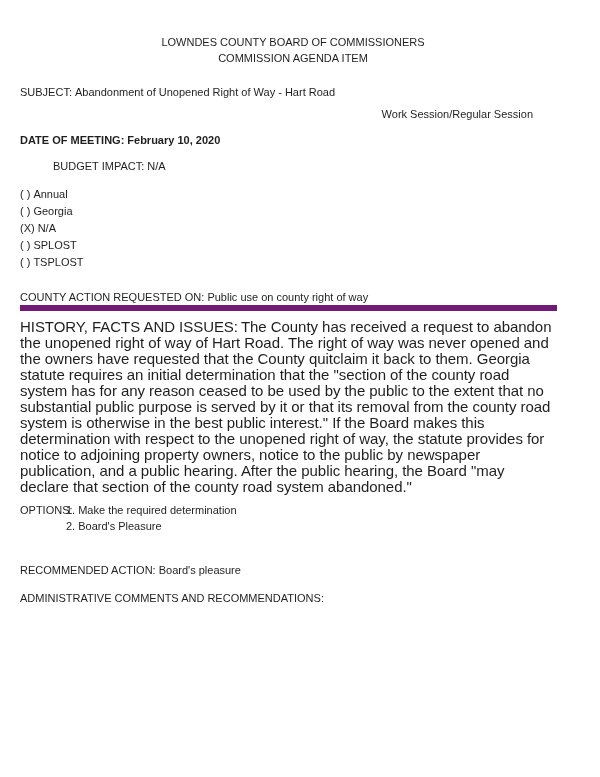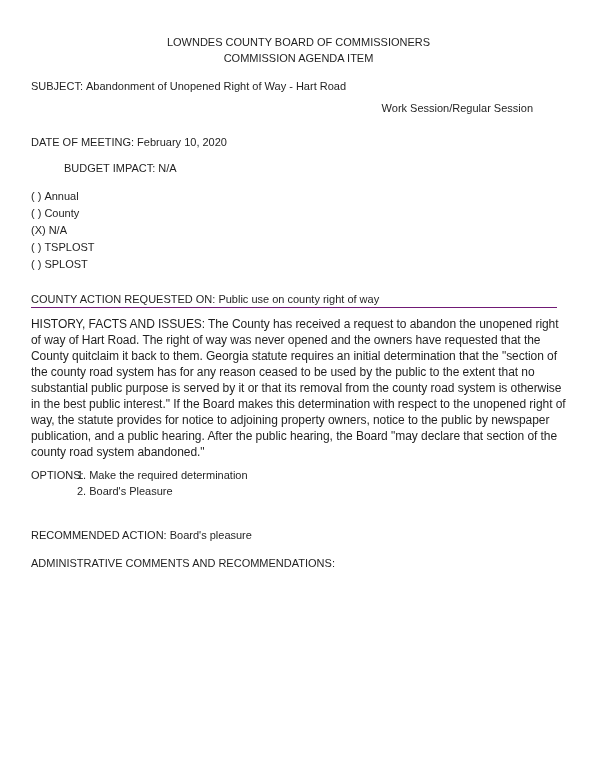--- a/index.html
+++ b/index.html
@@ -18,7 +18,7 @@
     -webkit-font-smoothing: antialiased;
   }
   .doc {
-    padding: 0 34px 0 31px;
+    padding: 0 34px 0 20px;
   }
   .title-block {
     margin-top: 34px;

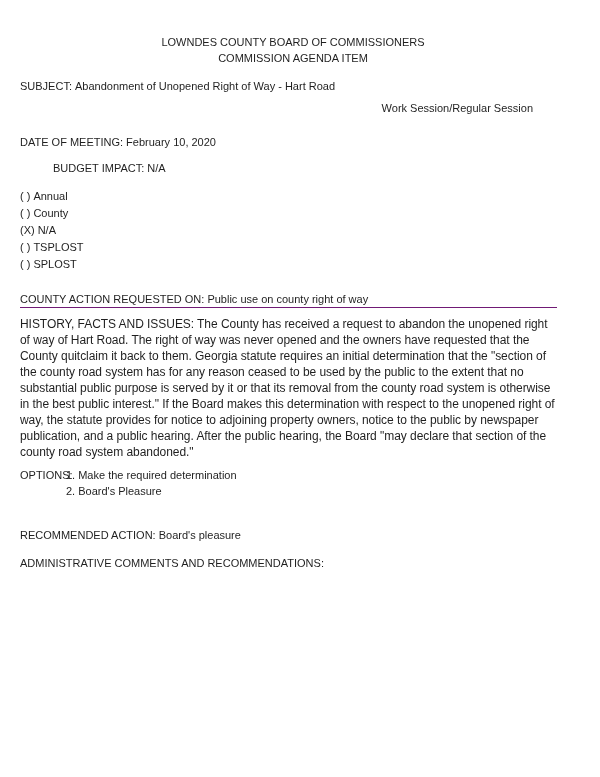--- a/index.html
+++ b/index.html
@@ -25,7 +25,7 @@
     text-align: center;
   }
   .title-line { line-height: 16px; }
-  .subject-row { margin-top: 12px; }
+  .subject-row { margin-top: 18px; }
   .label { display: inline; }
   .value { margin-left: 3px; }
   .session-row {

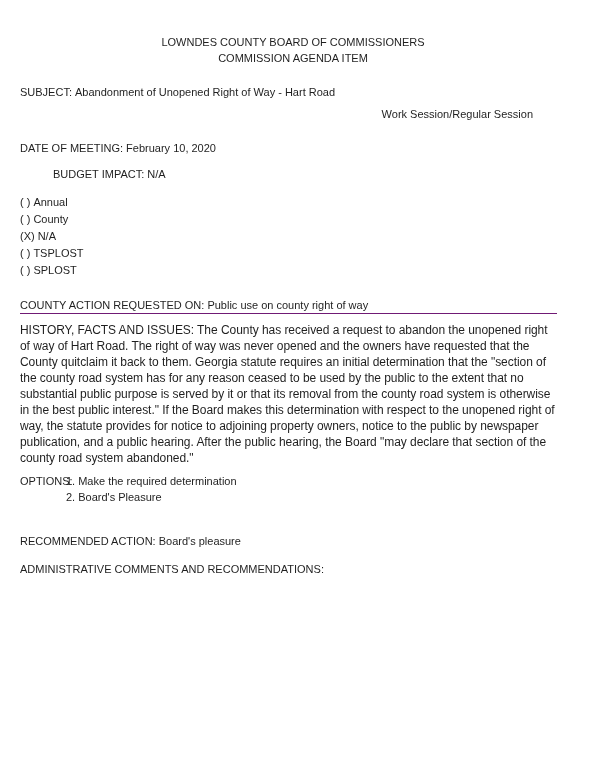--- a/index.html
+++ b/index.html
@@ -33,7 +33,7 @@
     text-align: right;
     margin-right: 33px;
   }
-  .date-row { margin-top: 18px; }
+  .date-row { margin-top: 10px; font-weight: bold; }
   .budget-row { margin-top: 10px; margin-left: 33px; }
   .funding-label-row { margin-top: 0; }
   .funding-list { margin-top: 12px; }

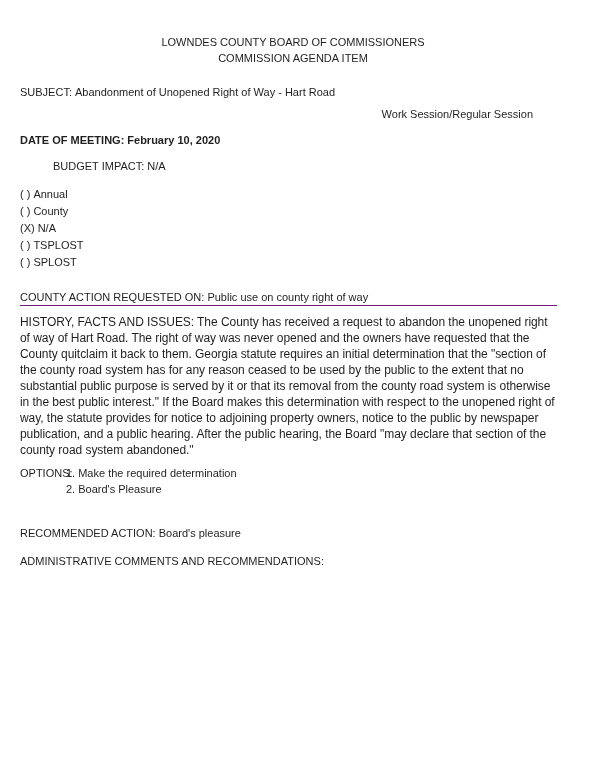--- a/index.html
+++ b/index.html
@@ -107,7 +107,7 @@
       <span class="opt-mark">( )</span><span class="opt-label">Annual</span>
     </div>
     <div class="funding-option">
-      <span class="opt-mark">( )</span><span class="opt-label">County</span>
+      <span class="opt-mark">( )</span><span class="opt-label">Georgia</span>
     </div>
     <div class="funding-option">
       <span class="opt-mark">(X)</span><span class="opt-label">N/A</span>

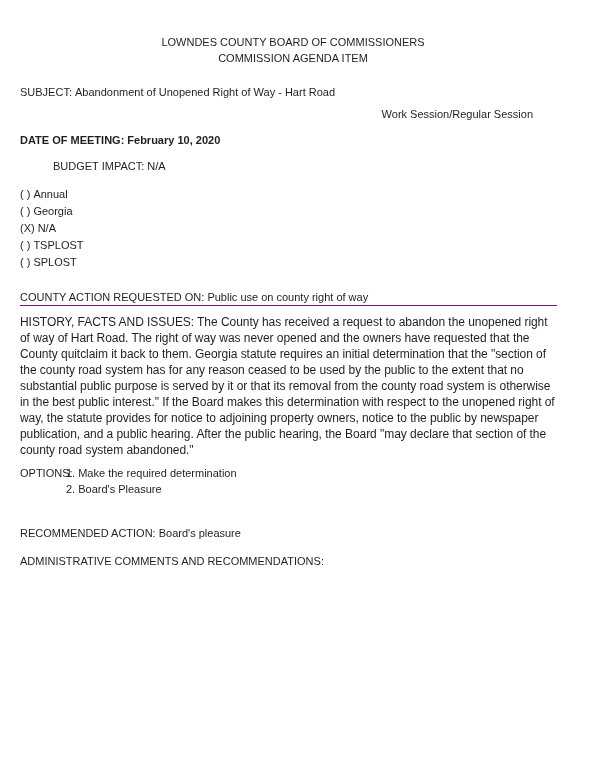--- a/index.html
+++ b/index.html
@@ -113,10 +113,10 @@
       <span class="opt-mark">(X)</span><span class="opt-label">N/A</span>
     </div>
     <div class="funding-option">
-      <span class="opt-mark">( )</span><span class="opt-label">TSPLOST</span>
+      <span class="opt-mark">( )</span><span class="opt-label">SPLOST</span>
     </div>
     <div class="funding-option">
-      <span class="opt-mark">( )</span><span class="opt-label">SPLOST</span>
+      <span class="opt-mark">( )</span><span class="opt-label">TSPLOST</span>
     </div>
   </div>
 

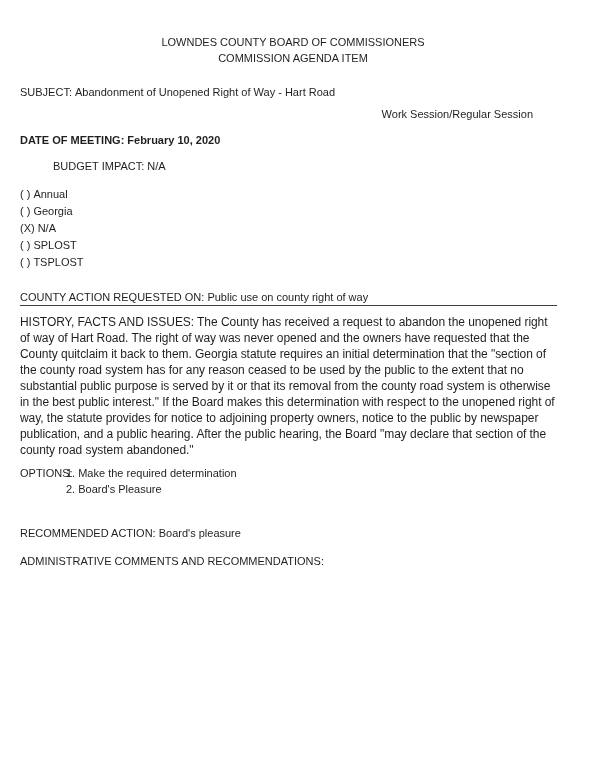--- a/index.html
+++ b/index.html
@@ -42,7 +42,7 @@
   .county-action-row {
     margin-top: 18px;
     margin-right: 9px;
-    border-bottom: 1px solid #701a75;
+    border-bottom: 6px solid #701a75;
   }
   .history-paragraph {
     margin-top: 8px;

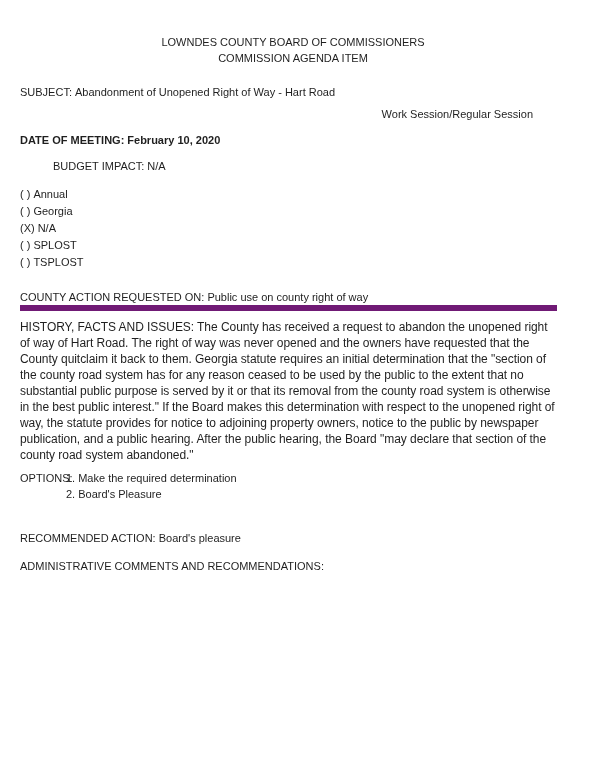--- a/index.html
+++ b/index.html
@@ -46,7 +46,7 @@
   }
   .history-paragraph {
     margin-top: 8px;
-    font-size: 12px;
+    font-size: 15px;
     letter-spacing: -0.05px;
     line-height: 16px;
     width: 535px;

